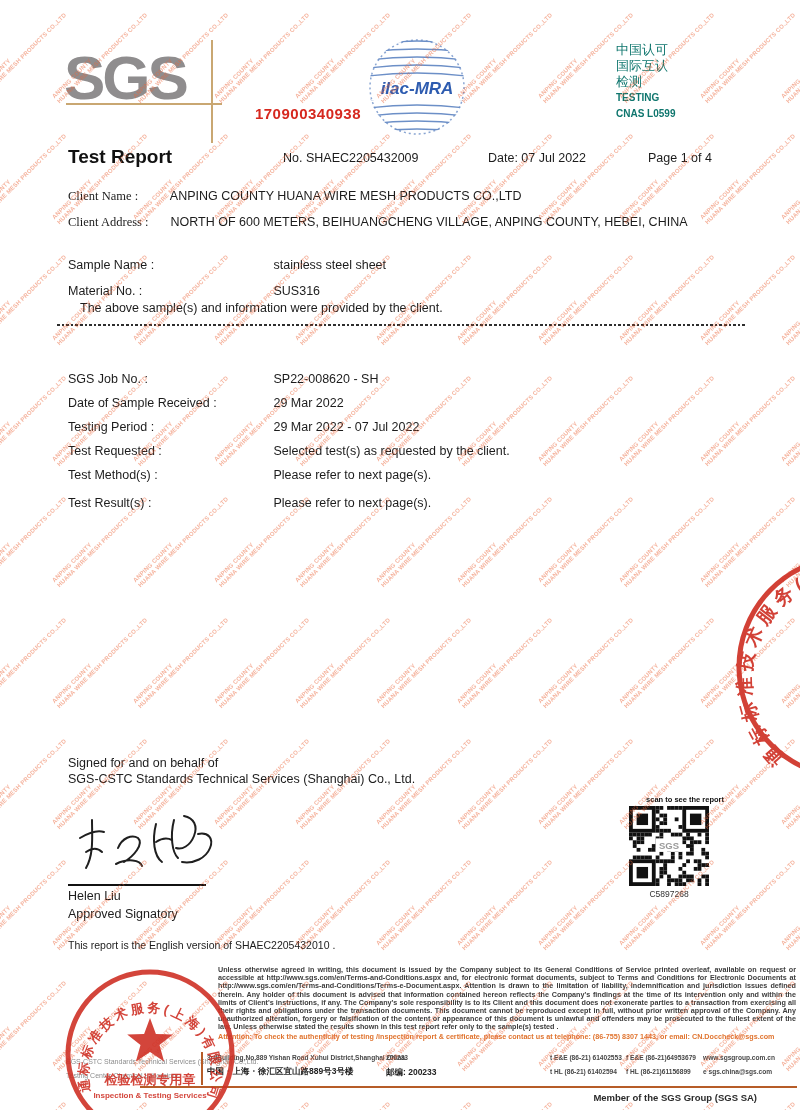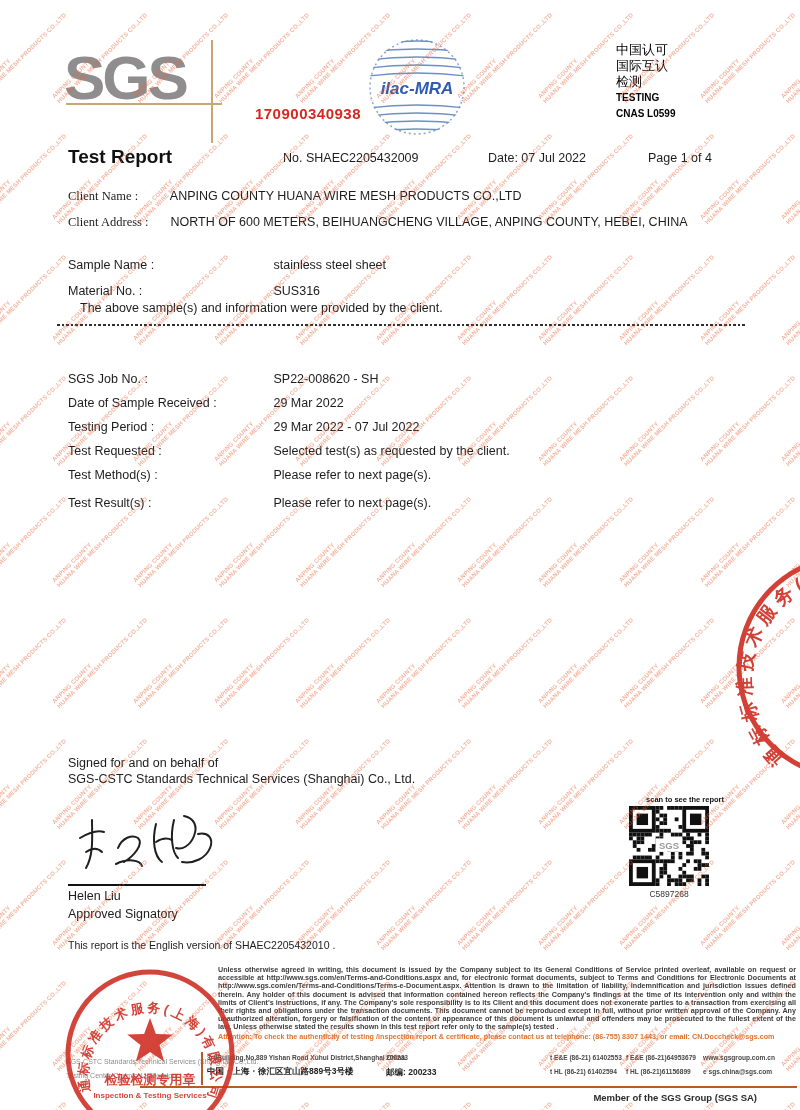--- a/index.html
+++ b/index.html
@@ -15,7 +15,7 @@
   .sgs-logo{font-size:62px;font-weight:900;letter-spacing:-3px;color:#8f8d8e;line-height:56px;}
   .tan{background:#c9a772;}
   .cma-num{width:112px;text-align:center;color:#d6281f;font-weight:700;font-size:15px;letter-spacing:.5px;}
-  .accred div{font-size:13px;line-height:16px;color:#000000;padding-left:24px;}
+  .accred div{font-size:13px;line-height:16px;color:#0f766e;padding-left:24px;}
   .accred .en{font-weight:700;font-size:10px;}
   
   .title{font-size:19px;font-weight:700;color:#111;}

